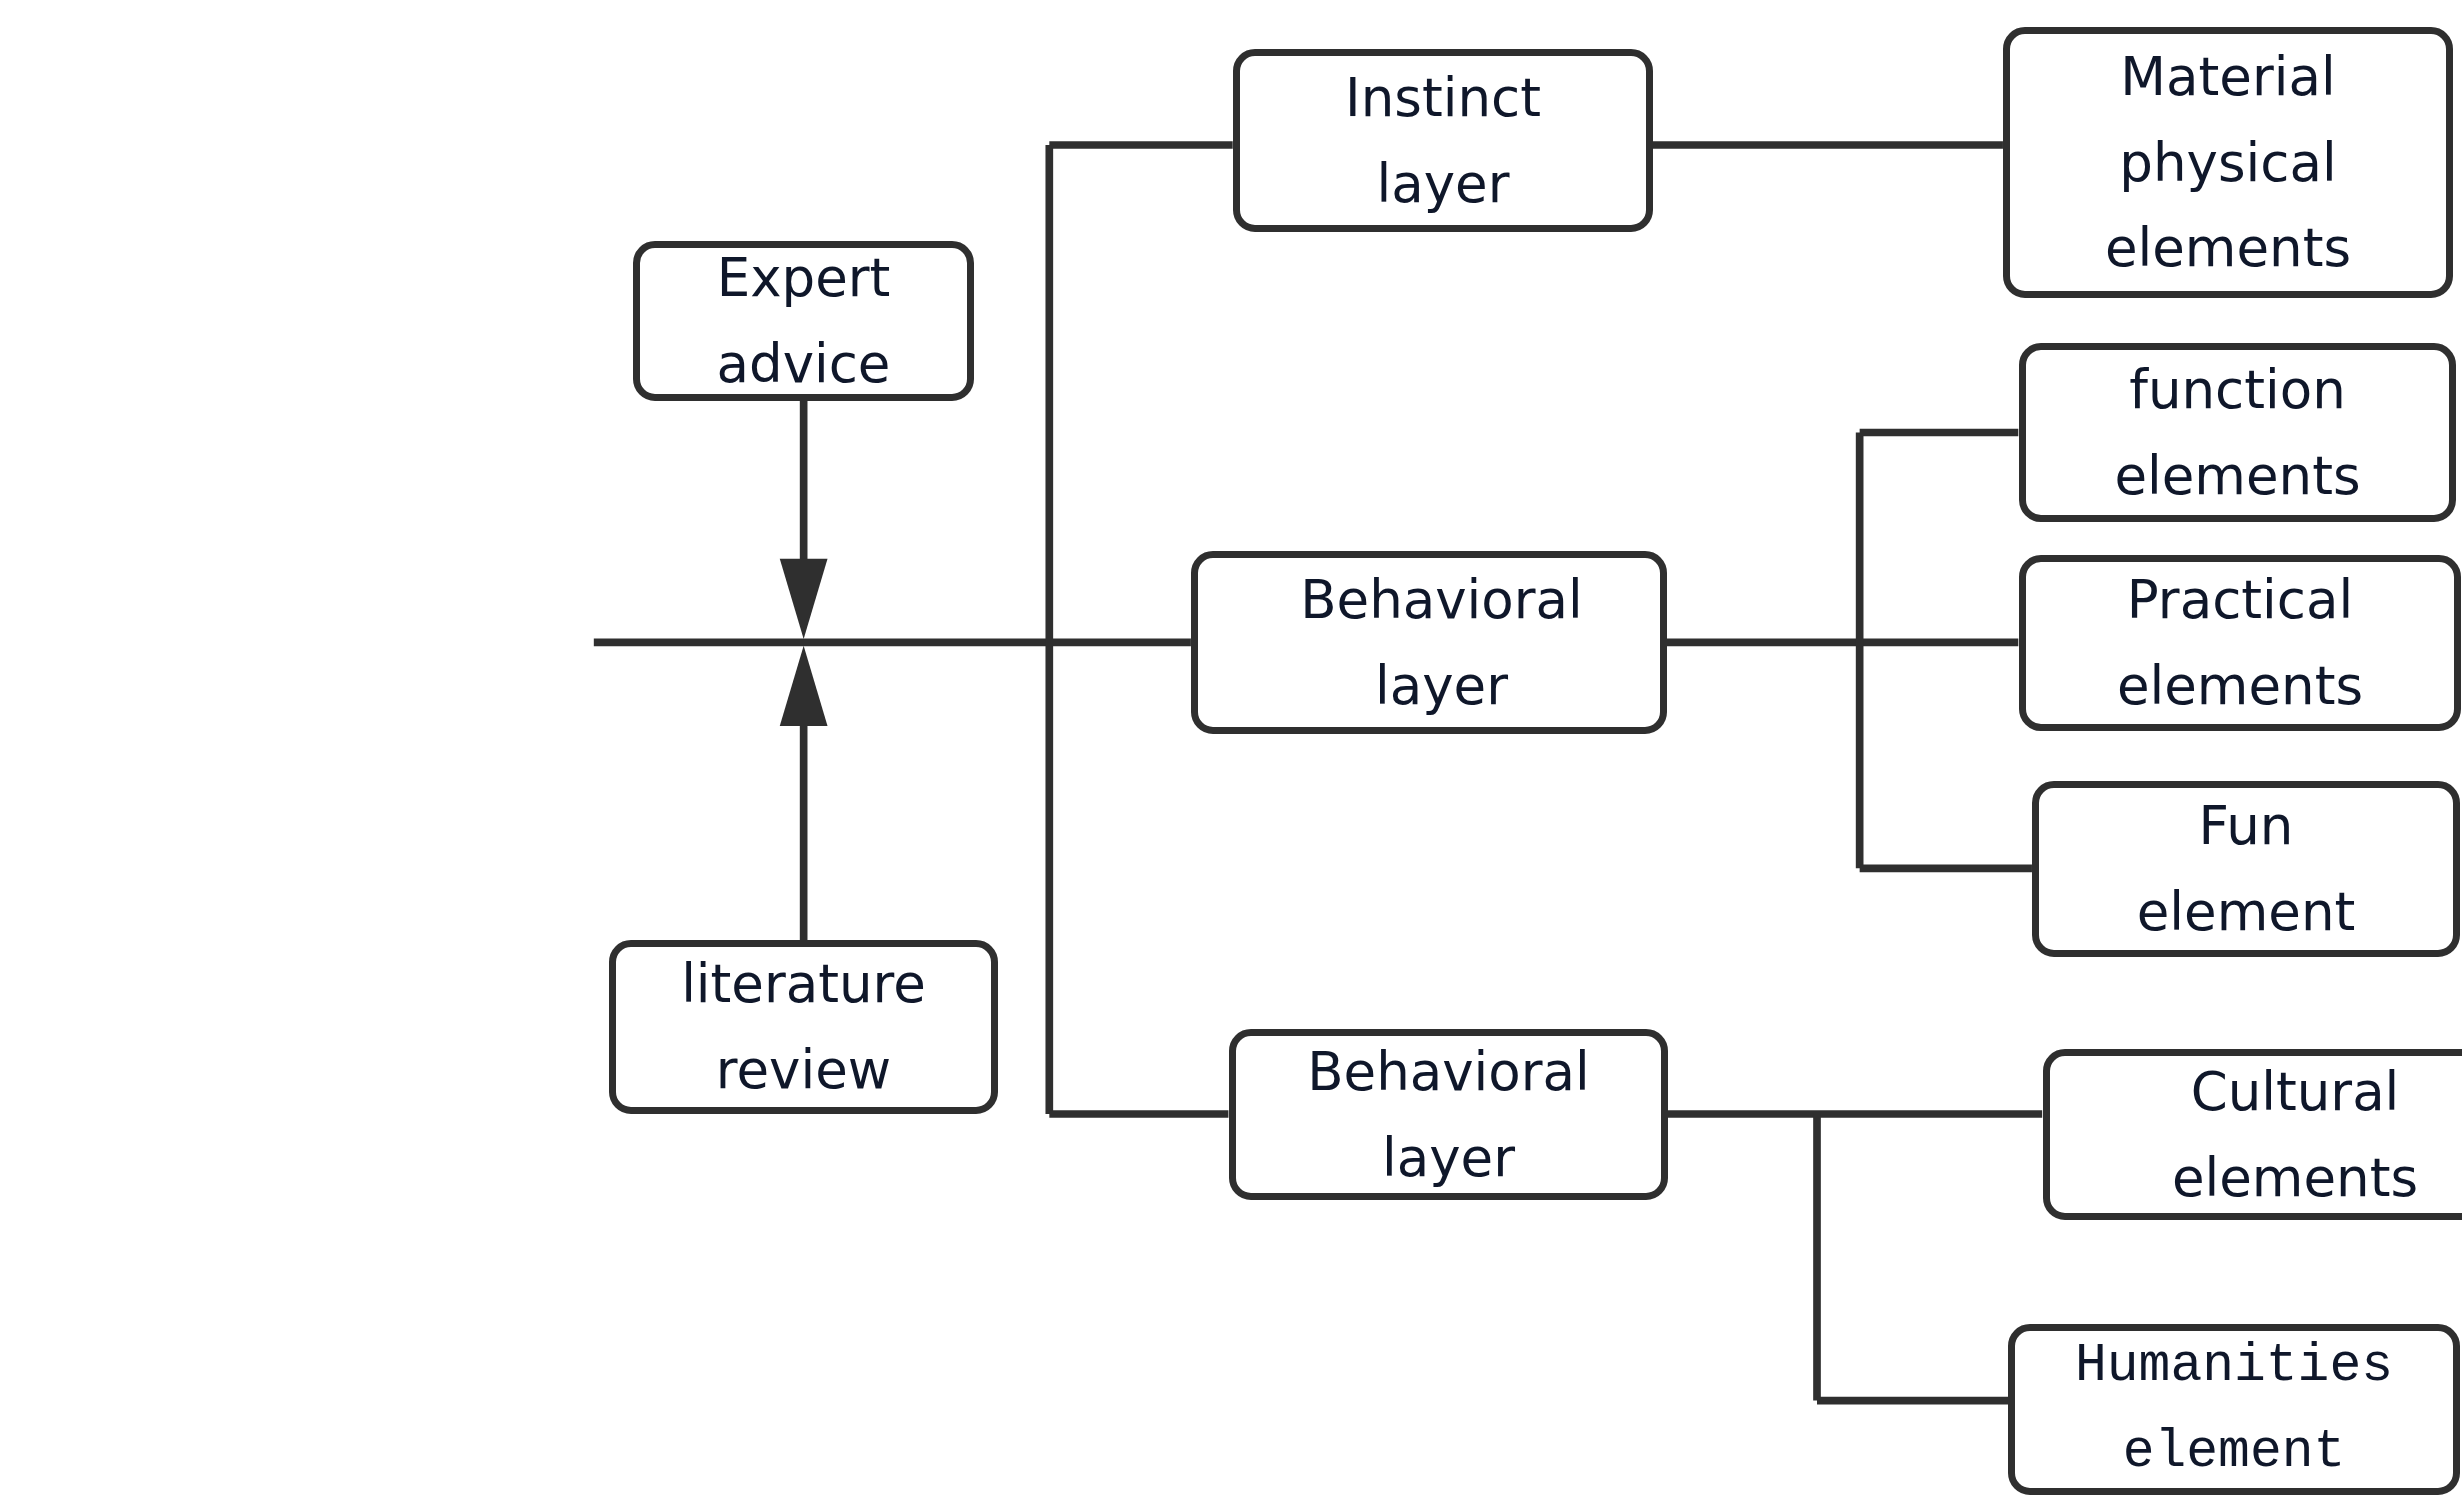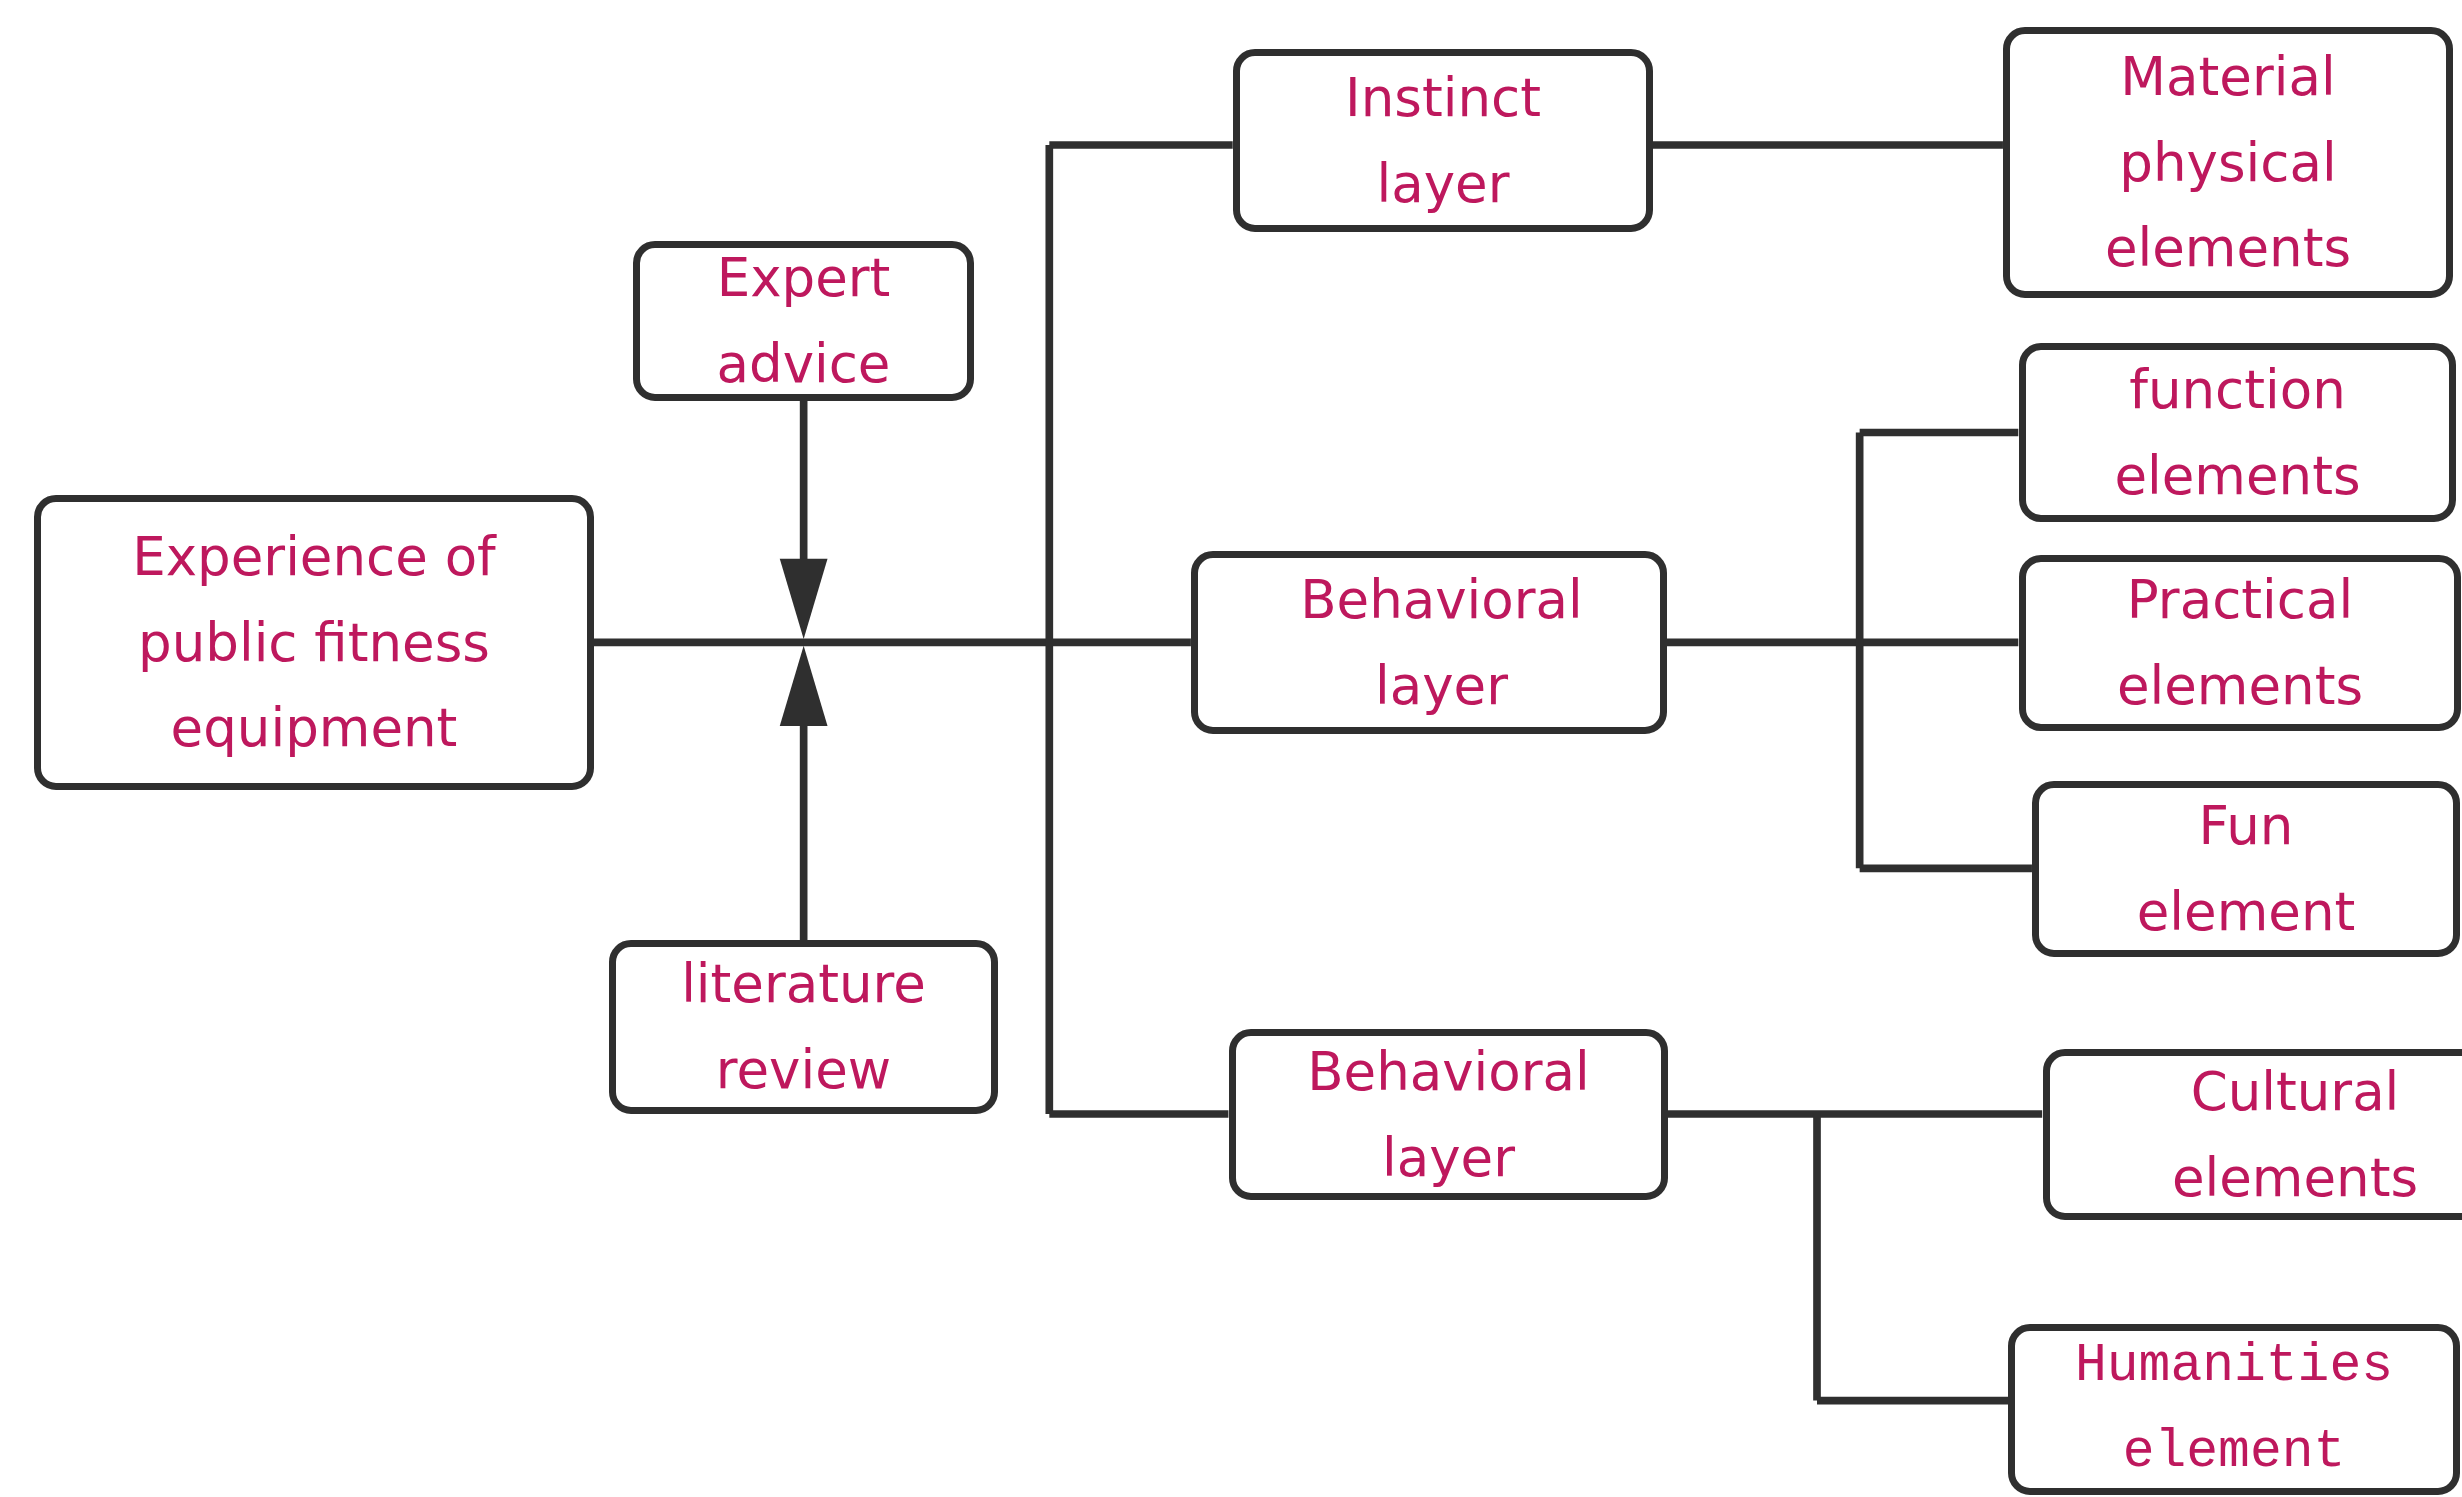--- a/index.html
+++ b/index.html
@@ -35,7 +35,7 @@
     white-space: pre-line;
     font-size: 53px;
     line-height: 1.62;
-    color: #be185d;
+    color: #0f172a;
   }
   
   .n-experience  { left: 34px;   top: 495px;  width: 560px; height: 295px; }

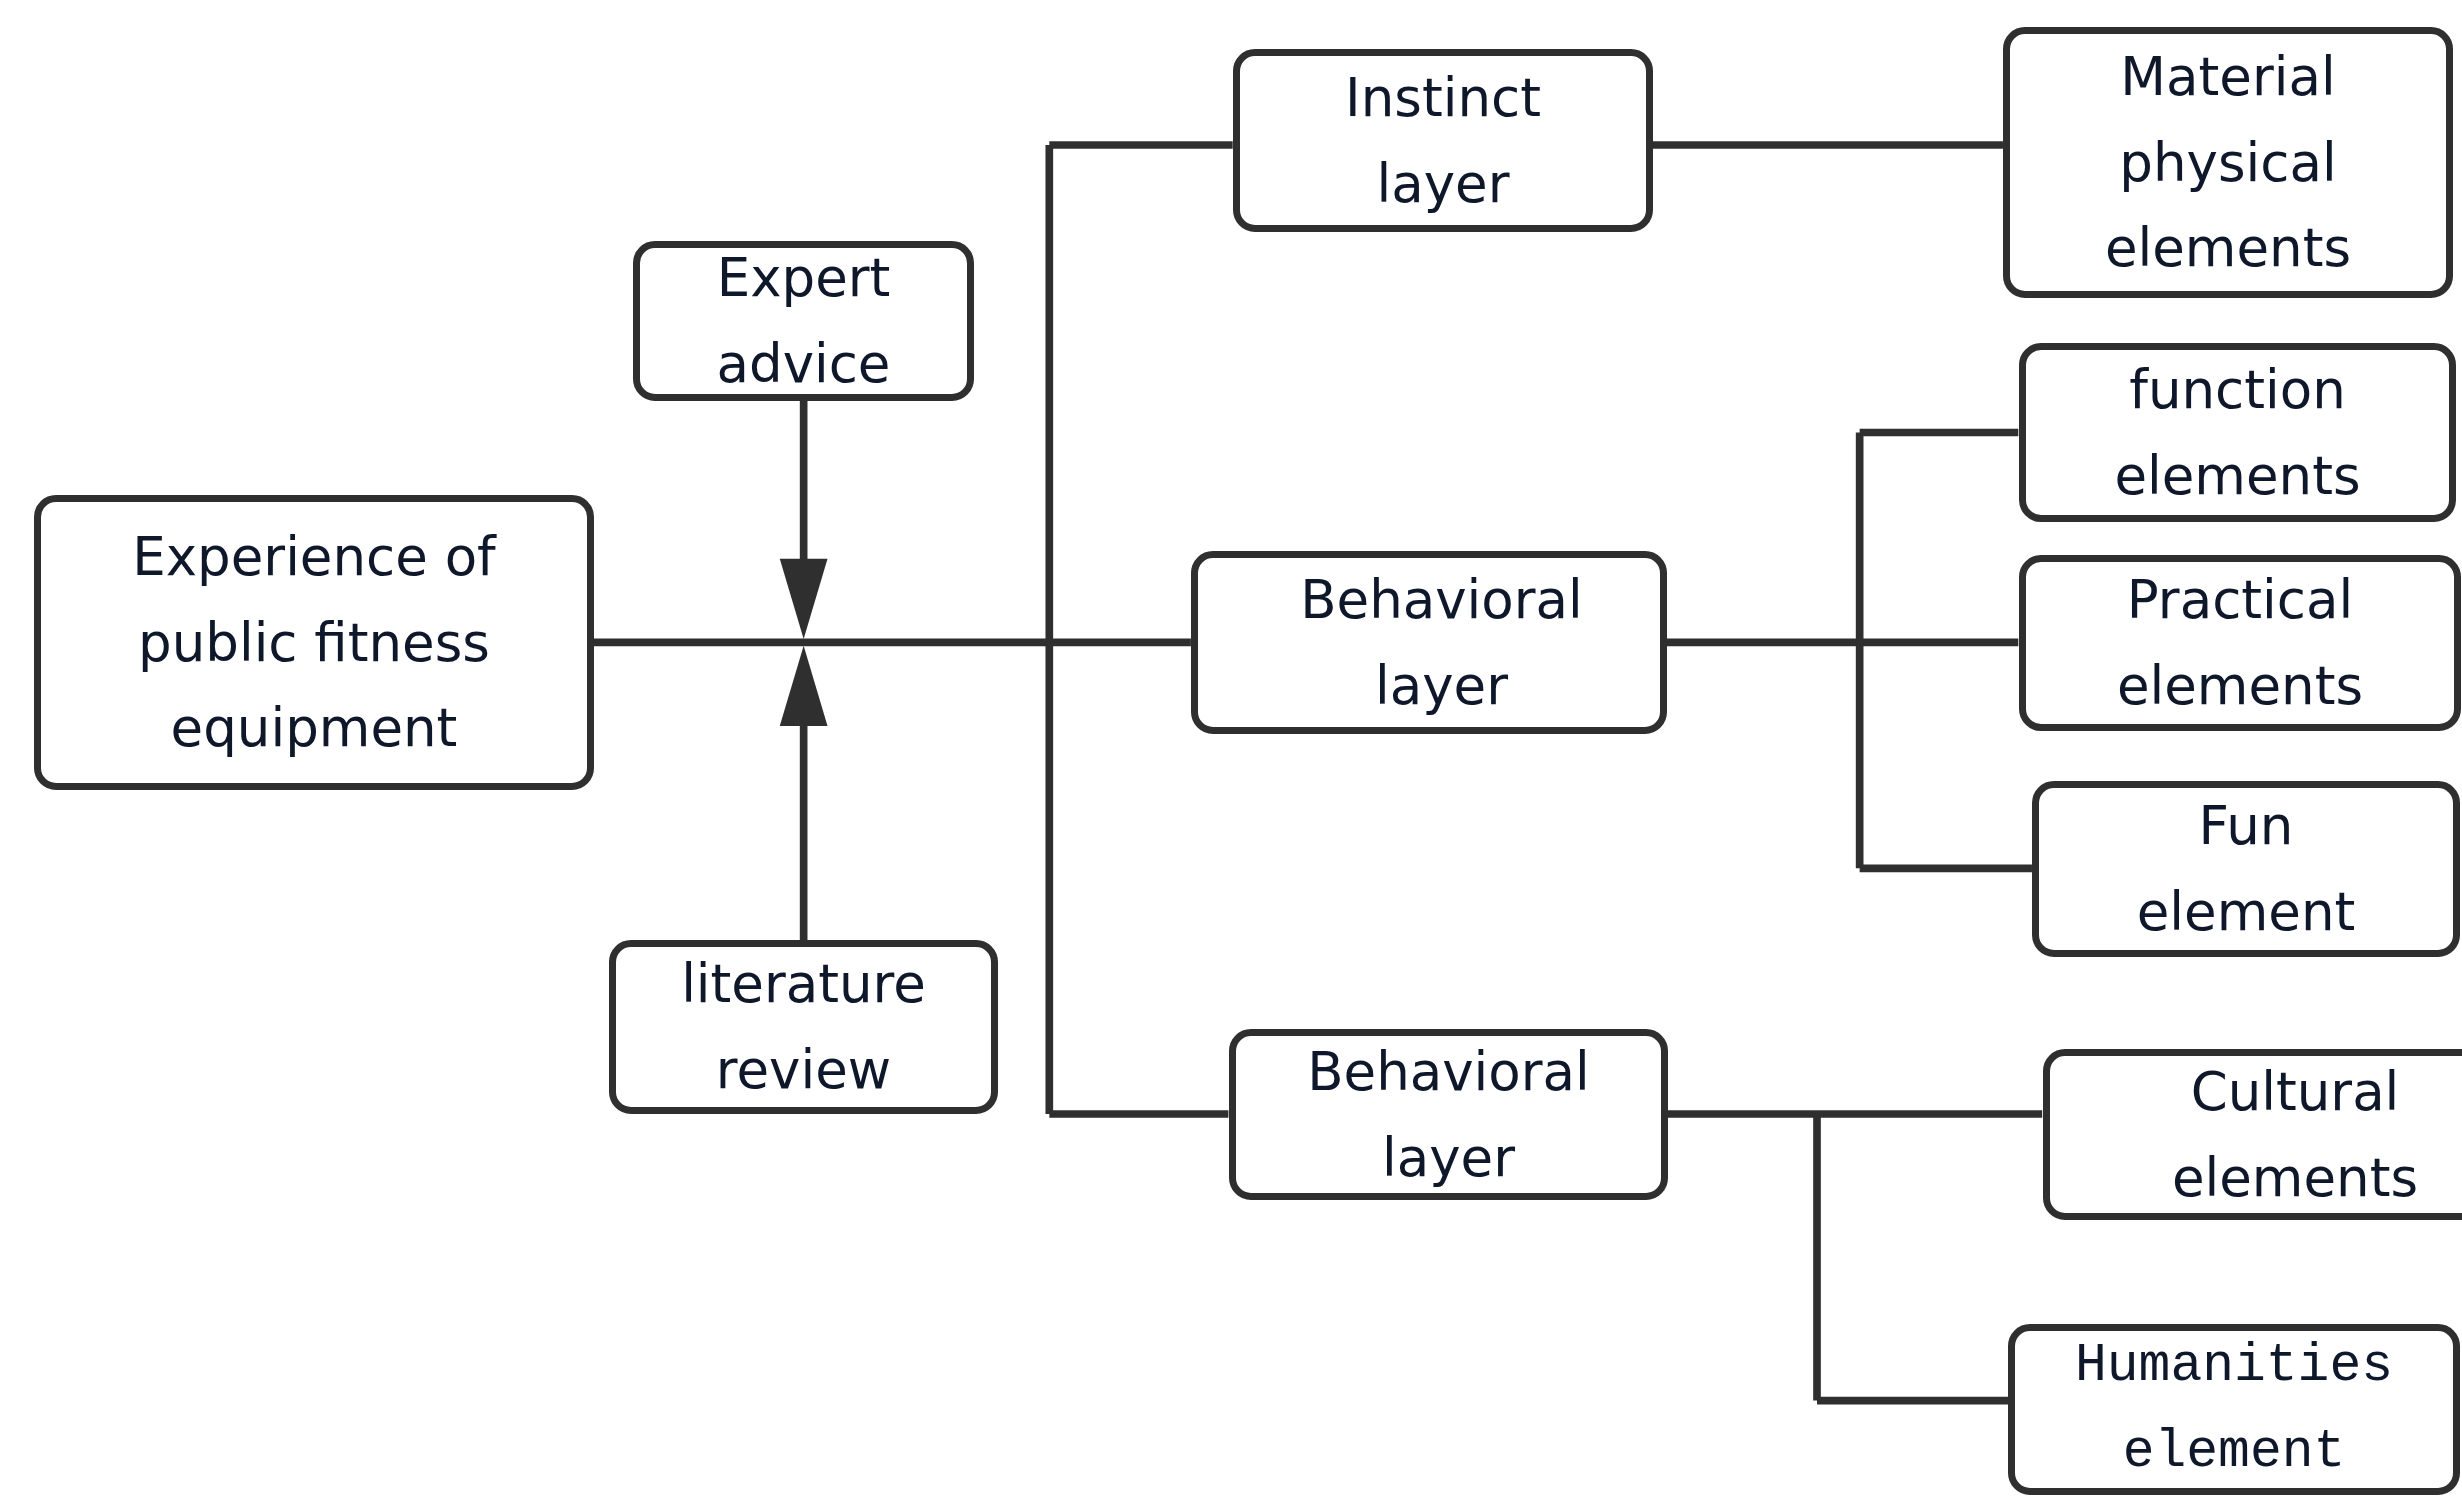--- a/index.html
+++ b/index.html
@@ -97,9 +97,6 @@
     <polygon class="arrowhead" points="942,757 914,851 970,851"></polygon>
   </svg>
 
-  <div class="node n-experience">Experience of
-public fitness
-equipment</div>
   <div class="node n-literature">literature
 review</div>
   <div class="node n-expert">Expert

